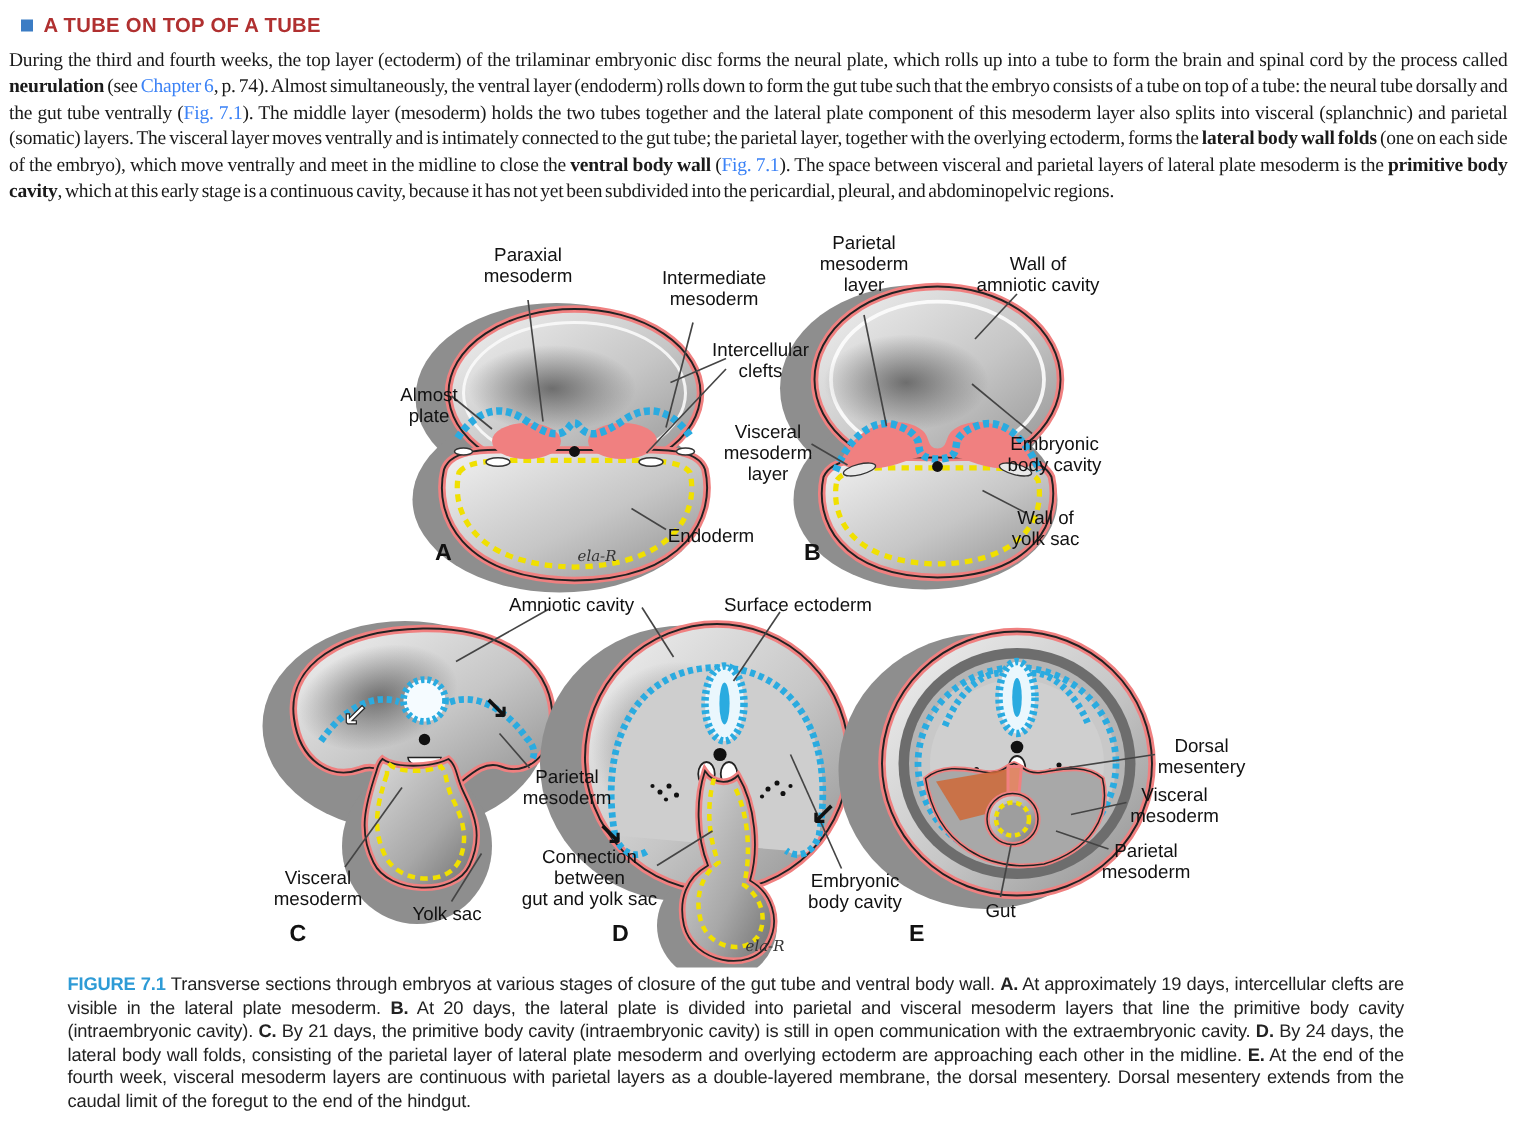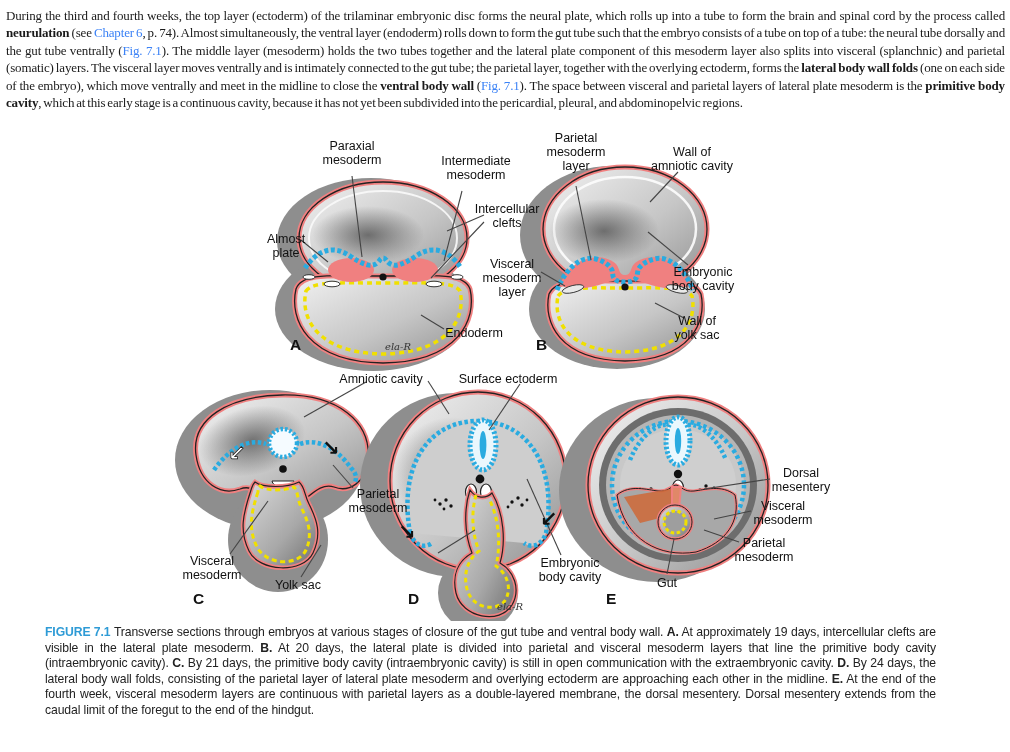--- a/index.html
+++ b/index.html
@@ -30,6 +30,10 @@
 
 <div class="page">
 
+  <div class="section-header">
+    <span class="bullet"></span>
+    <h1 class="section-title">A TUBE ON TOP OF A TUBE</h1>
+  </div>
 
   <p class="body-text"><span class="run-plain">During the third and fourth weeks, the top layer (ectoderm) of the trilaminar embryonic disc forms the neural plate, which rolls up into a tube to form the brain and spinal cord by the process called </span><span class="run-bold">neurulation</span><span class="run-plain"> (see </span><a class="run-link" href="#">Chapter 6</a><span class="run-plain">, p. 74). Almost simultaneously, the ventral layer (endoderm) rolls down to form the gut tube such that the embryo consists of a tube on top of a tube: the neural tube dorsally and the gut tube ventrally (</span><a class="run-link" href="#">Fig. 7.1</a><span class="run-plain">). The middle layer (mesoderm) holds the two tubes together and the lateral plate component of this mesoderm layer also splits into visceral (splanchnic) and parietal (somatic) layers. The visceral layer moves ventrally and is intimately connected to the gut tube; the parietal layer, together with the overlying ectoderm, forms the </span><span class="run-bold">lateral body wall folds</span><span class="run-plain"> (one on each side of the embryo), which move ventrally and meet in the midline to close the </span><span class="run-bold">ventral body wall</span><span class="run-plain"> (</span><a class="run-link" href="#">Fig. 7.1</a><span class="run-plain">). The space between visceral and parietal layers of lateral plate mesoderm is the </span><span class="run-bold">primitive body cavity</span><span class="run-plain">, which at this early stage is a continuous cavity, because it has not yet been subdivided into the pericardial, pleural, and abdominopelvic regions.</span></p>
 

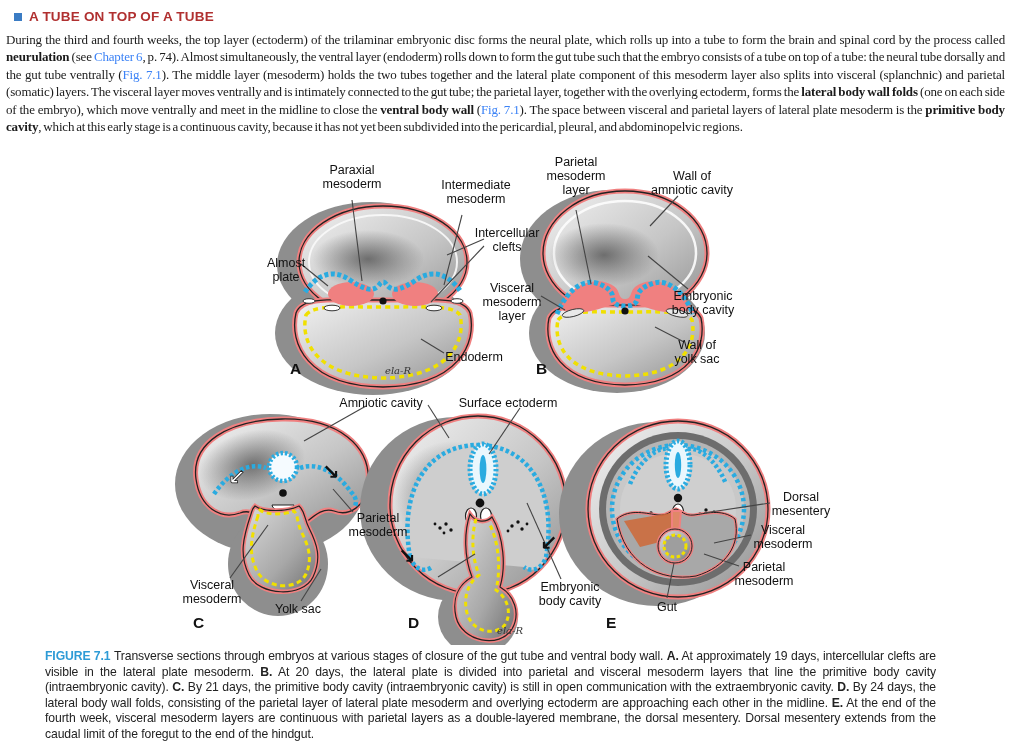--- a/index.html
+++ b/index.html
@@ -231,7 +231,7 @@
     <div class="fig-label" style="left:697px;top:191px">Wall of
 yolk sac</div>
     <div class="fig-label" style="left:381px;top:249px">Amniotic cavity</div>
-    <div class="fig-label" style="left:508px;top:249px">Surface ectoderm</div>
+    <div class="fig-label" style="left:532px;top:249px">Surface ectoderm</div>
     <div class="fig-label" style="left:378px;top:364px">Parietal
 mesoderm</div>
     <div class="fig-label" style="left:212px;top:431px">Visceral

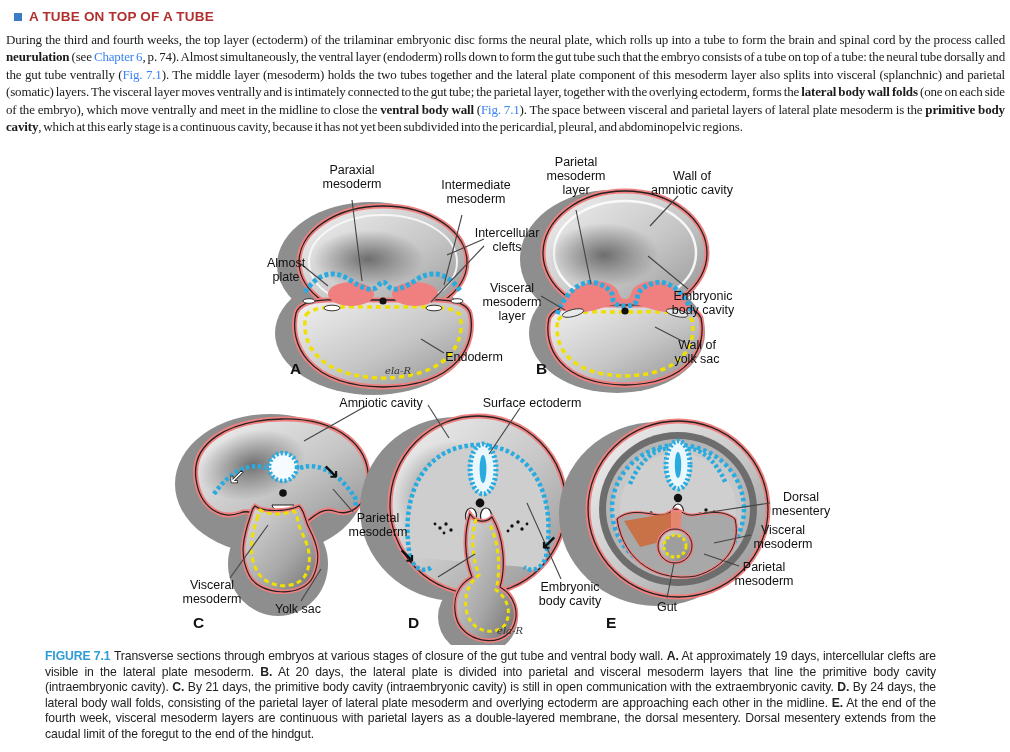--- a/index.html
+++ b/index.html
@@ -237,6 +237,9 @@
     <div class="fig-label" style="left:212px;top:431px">Visceral
 mesoderm</div>
     <div class="fig-label" style="left:298px;top:455px">Yolk sac</div>
+    <div class="fig-label" style="left:393px;top:417px">Connection
+between
+gut and yolk sac</div>
     <div class="fig-label" style="left:570px;top:433px">Embryonic
 body cavity</div>
     <div class="fig-label" style="left:667px;top:453px">Gut</div>

